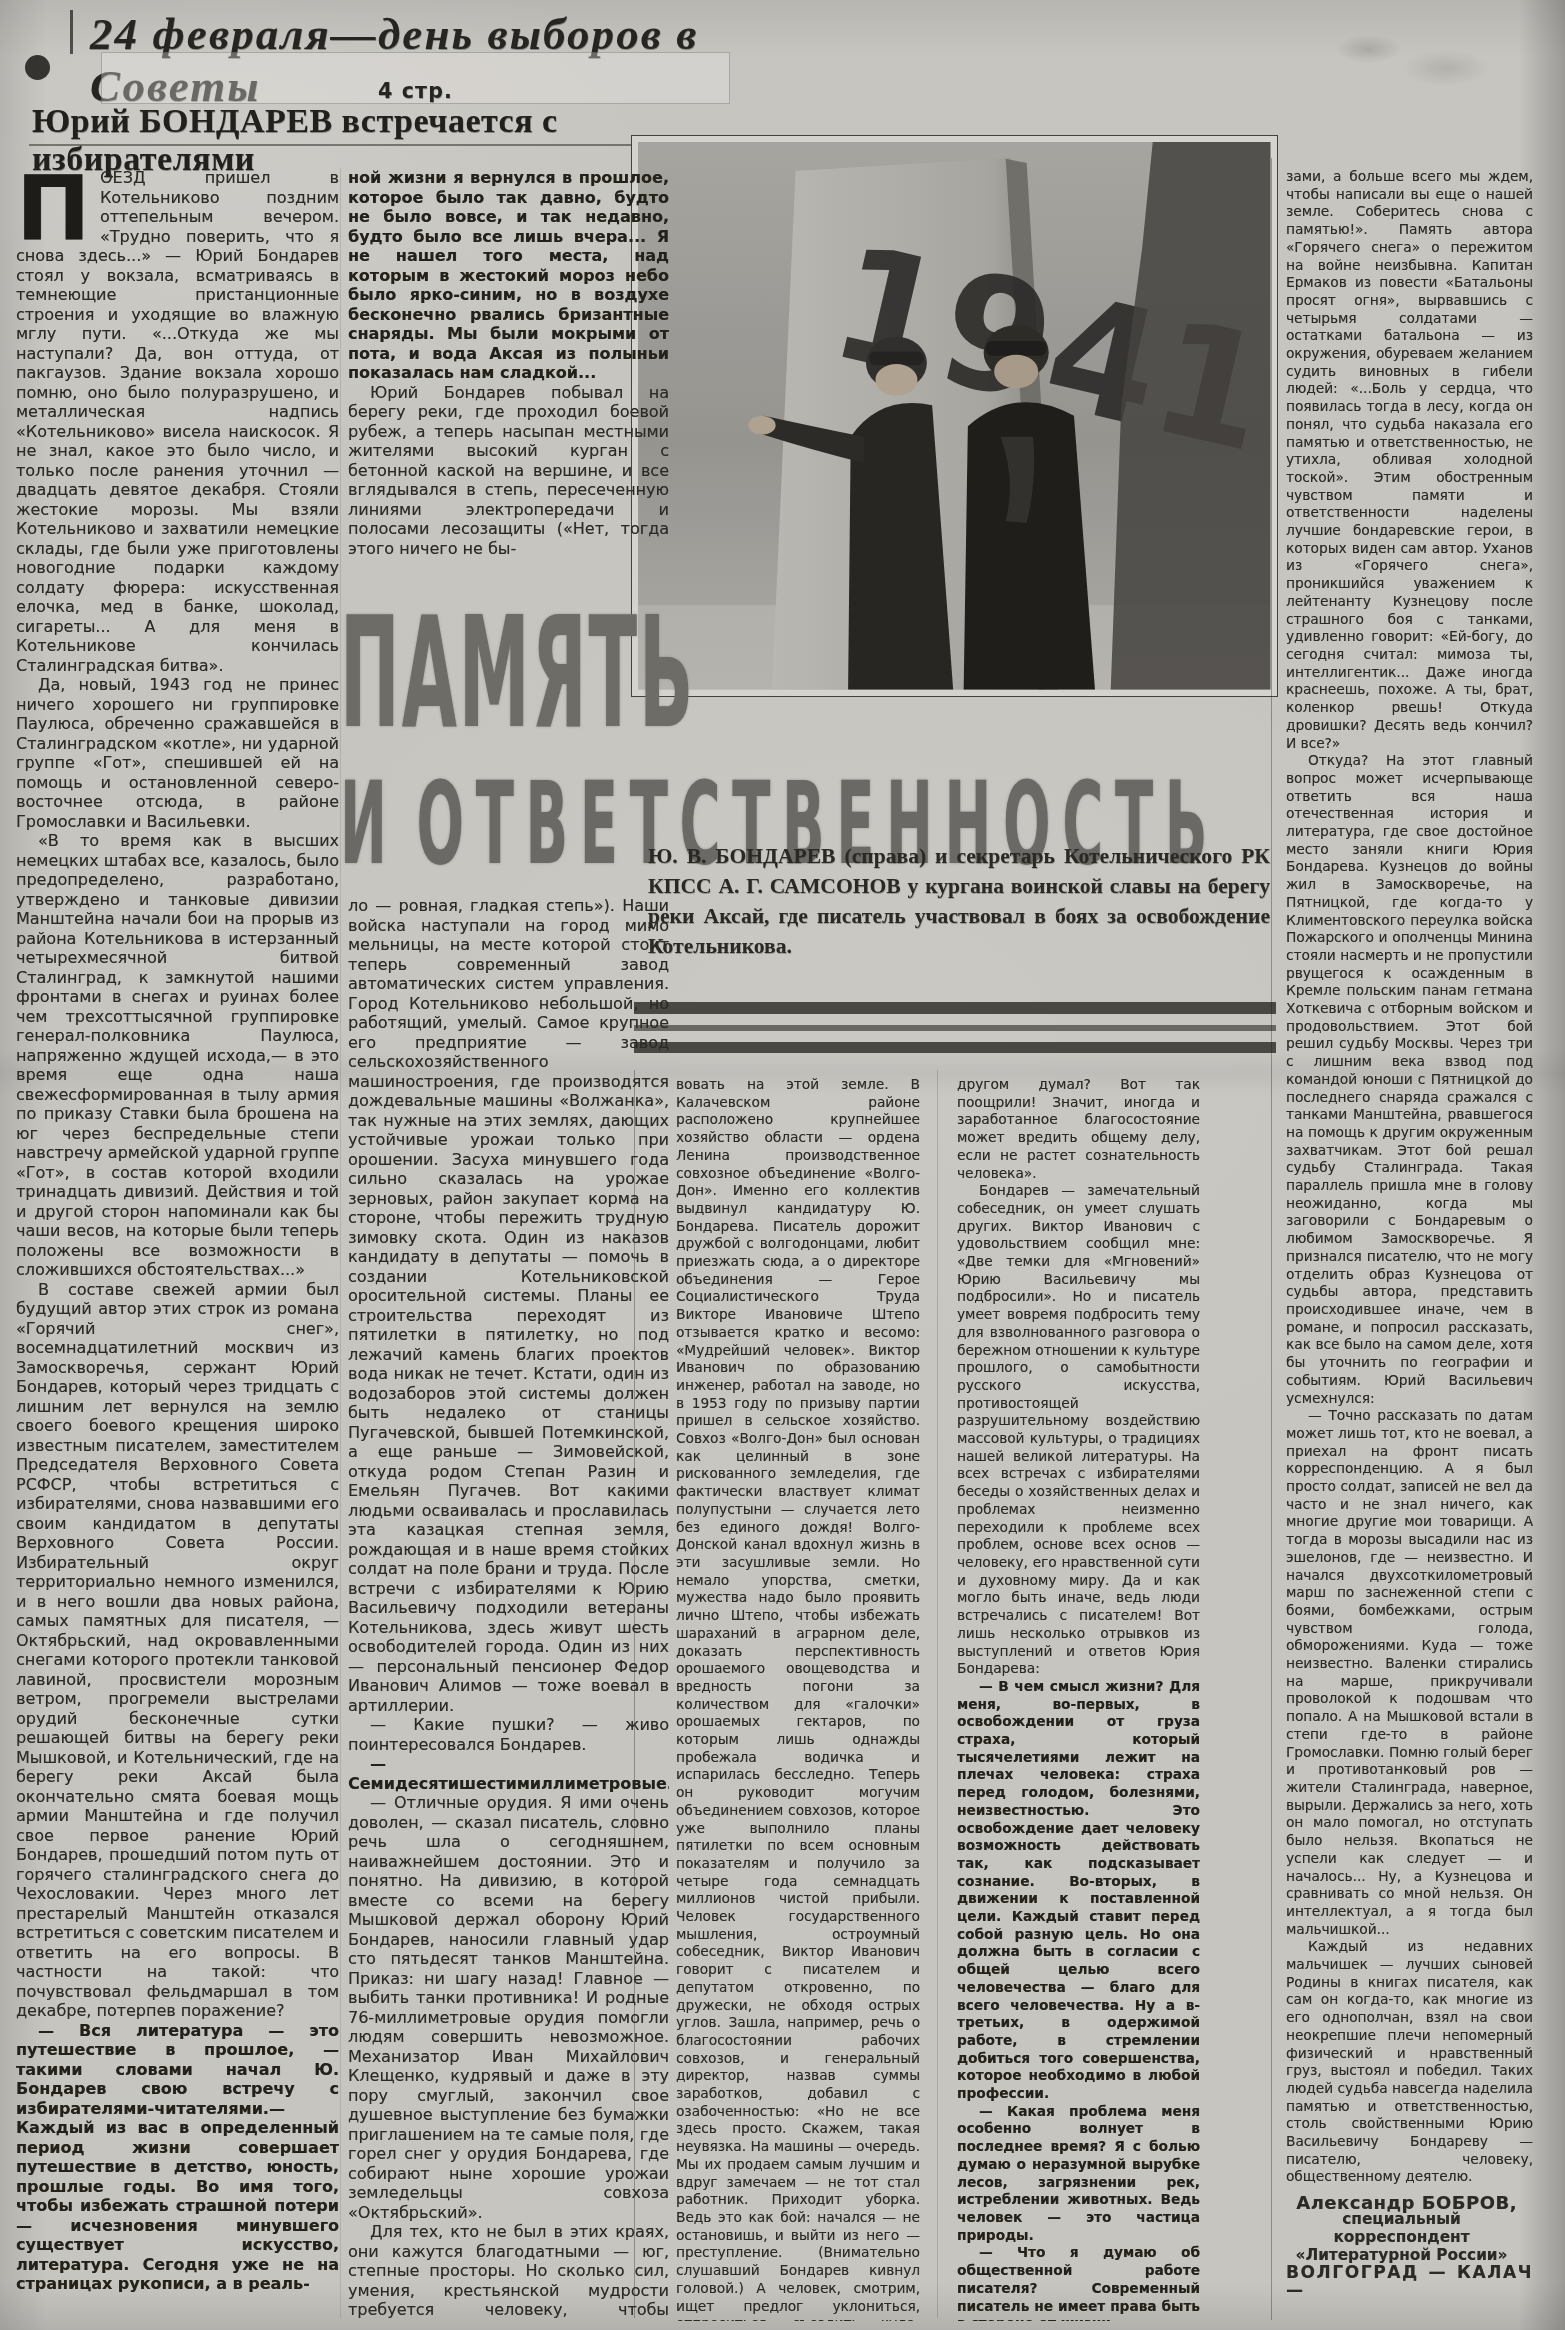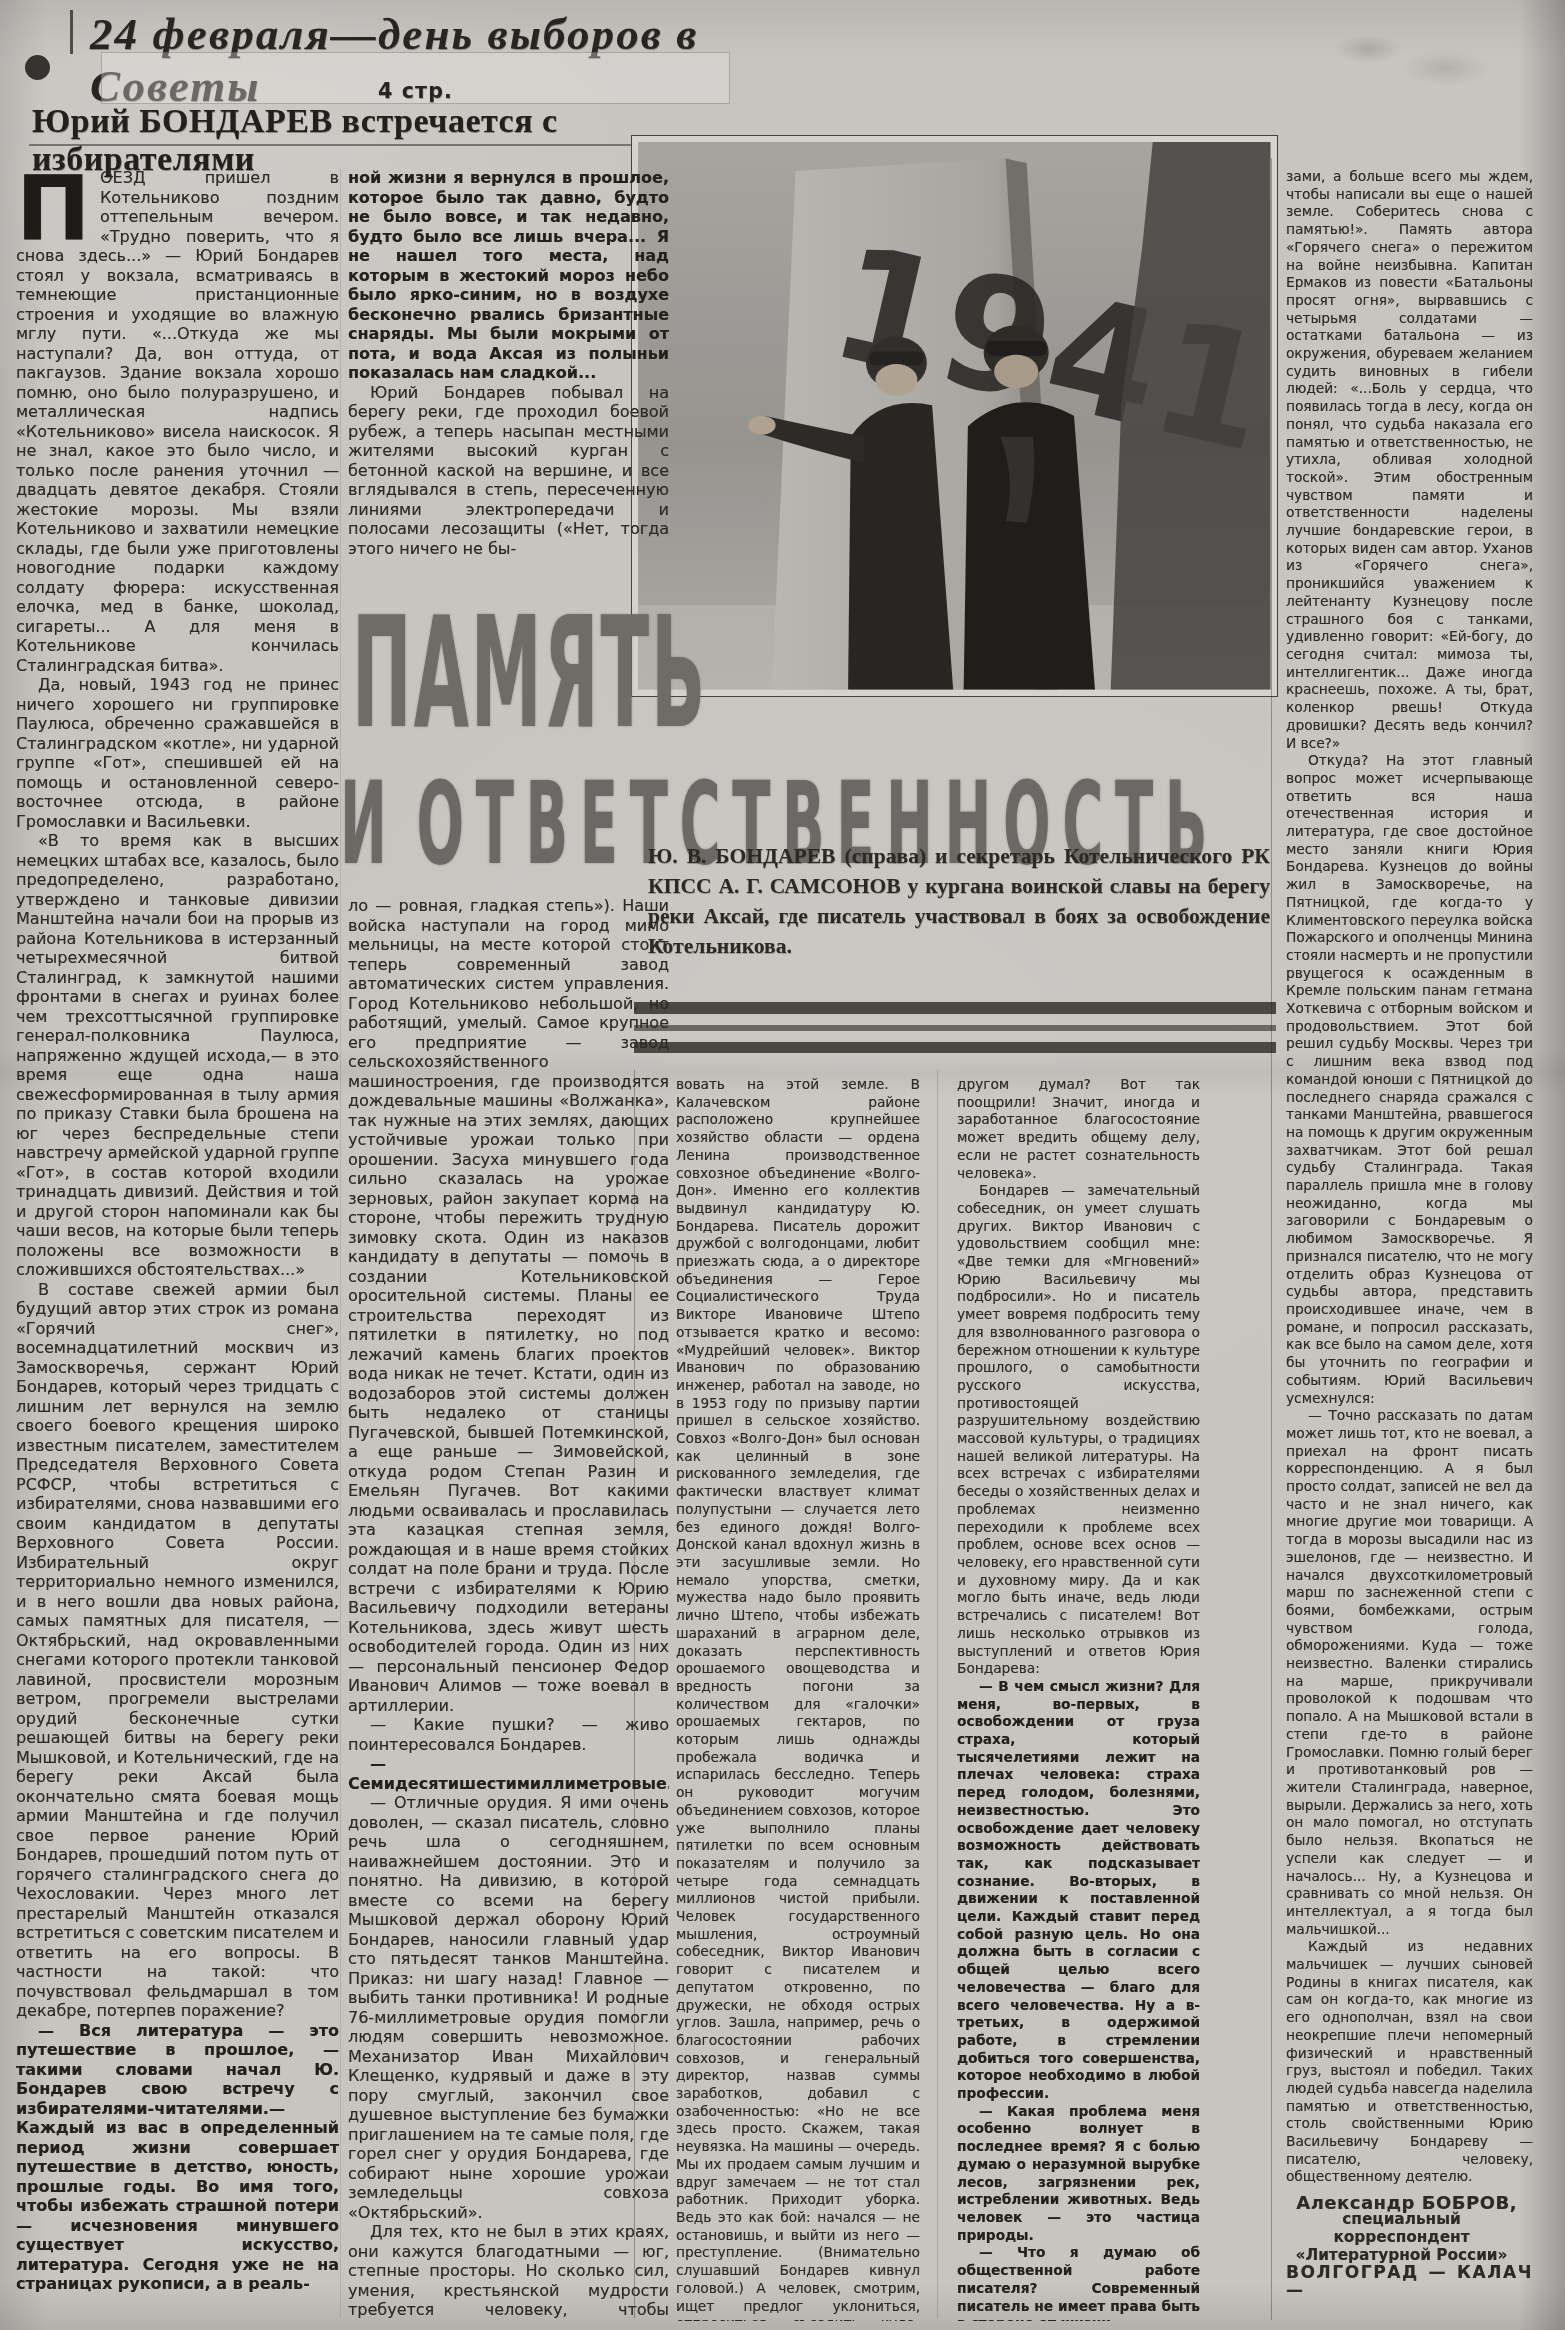--- a/index.html
+++ b/index.html
@@ -35,7 +35,7 @@
     background:#d5d3ce;border:1.1px solid #44423e;box-sizing:border-box;padding:6.3px;}
   .photo svg{width:100%;height:100%;display:block;}
   
-  .hl1{position:absolute;left:340px;top:592px;width:327px;height:161px;display:flex;align-items:center;padding-left:12px;}
+  .hl1{position:absolute;left:340px;top:592px;width:327px;height:161px;display:flex;align-items:center;}
   .hl1 span{display:inline-block;font-weight:bold;font-size:75px;letter-spacing:2.1px;color:#6e6c67;
     transform:scale(.95,2.05);transform-origin:0 50%;text-shadow:0 0 1.6px rgba(110,108,103,.6);}
   .hl2{position:absolute;left:340px;top:753px;width:879px;height:141px;display:flex;align-items:center;justify-content:space-between;}

